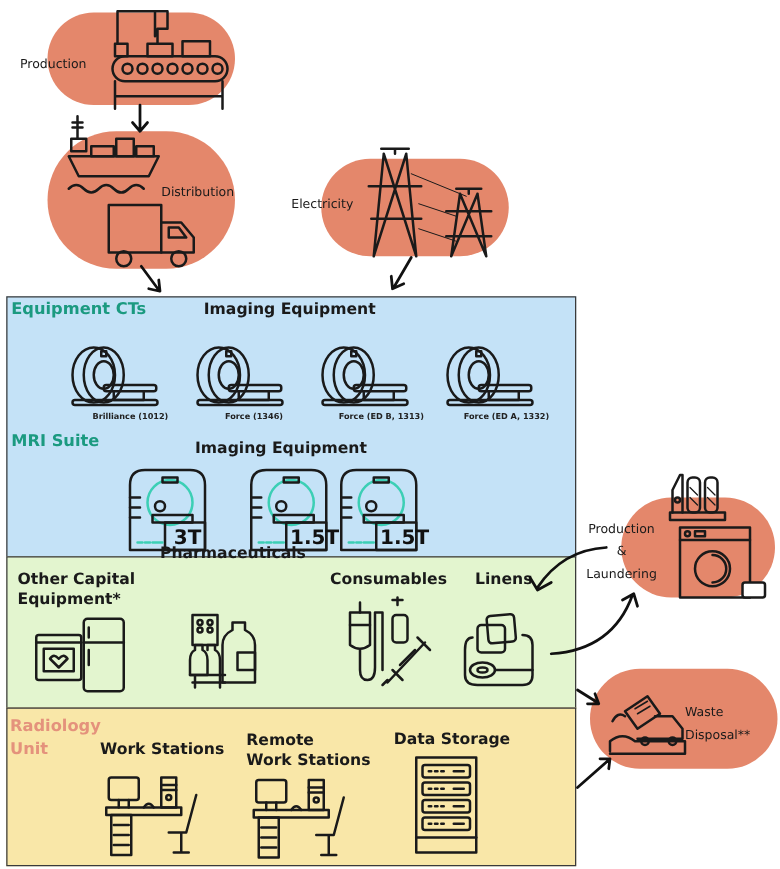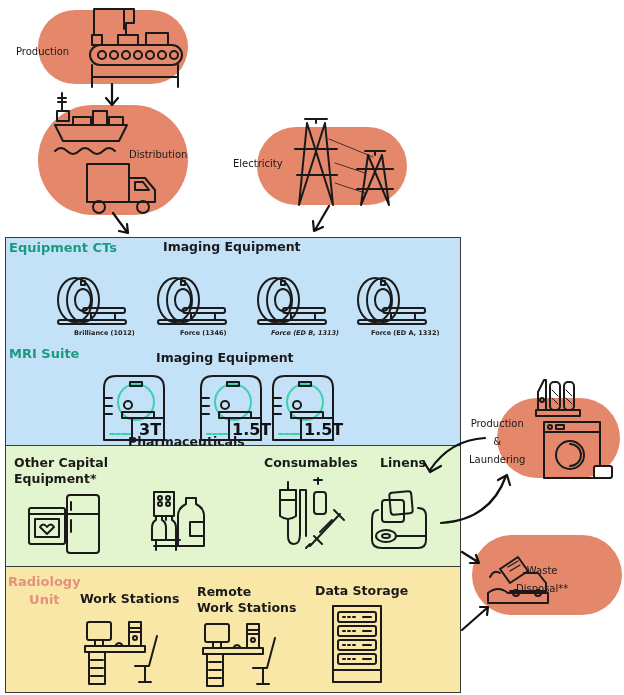--- a/index.html
+++ b/index.html
@@ -107,7 +107,7 @@
     <path d="M36 37 V44 H60 V37"></path>
     <rect x="3" y="44" width="68" height="4" rx="2"></rect>
 </svg>
-<div class="cap" style="left:259px;top:329px;font-style:italic;">Force (ED B, 1313)</div>
+<div class="cap" style="left:259px;top:329px;">Force (ED B, 1313)</div>
 
 <svg class="ic" width="72" height="50" style="left:355px;top:276px;">
   <ellipse cx="20" cy="24" rx="17" ry="22"></ellipse>

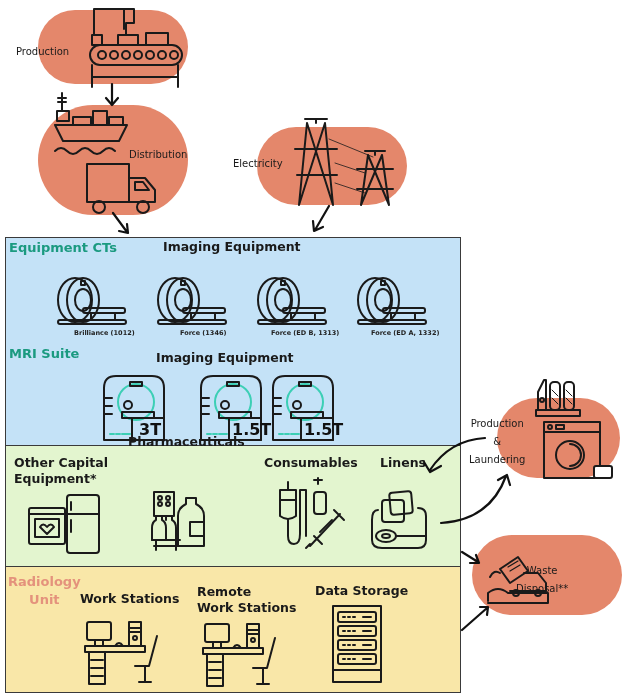--- a/index.html
+++ b/index.html
@@ -281,7 +281,7 @@
 </svg>
 
 <div class="blob" style="left:472px;top:535px;width:150px;height:80px;border-radius:40px;"></div>
-<div class="lbl" style="left:516px;top:562px;line-height:18px;text-align:center;">
+<div class="lbl" style="left:548px;top:562px;line-height:18px;">
   <span>Waste</span><br>
   <span>Disposal**</span>
 </div>

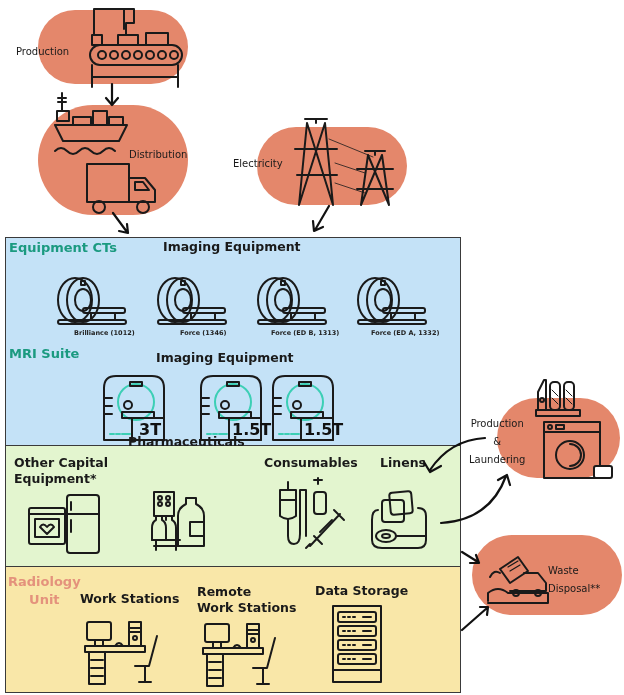--- a/index.html
+++ b/index.html
@@ -211,7 +211,7 @@
   <path d="M24 46 H54"></path>
 </svg>
 
-<div class="sec-title salmon" style="left:8px;top:573px;line-height:18px;text-align:center;">
+<div class="sec-title salmon" style="left:8px;top:573px;line-height:18px;">
   <span>Radiology</span><br>
   <span>Unit</span>
 </div>

